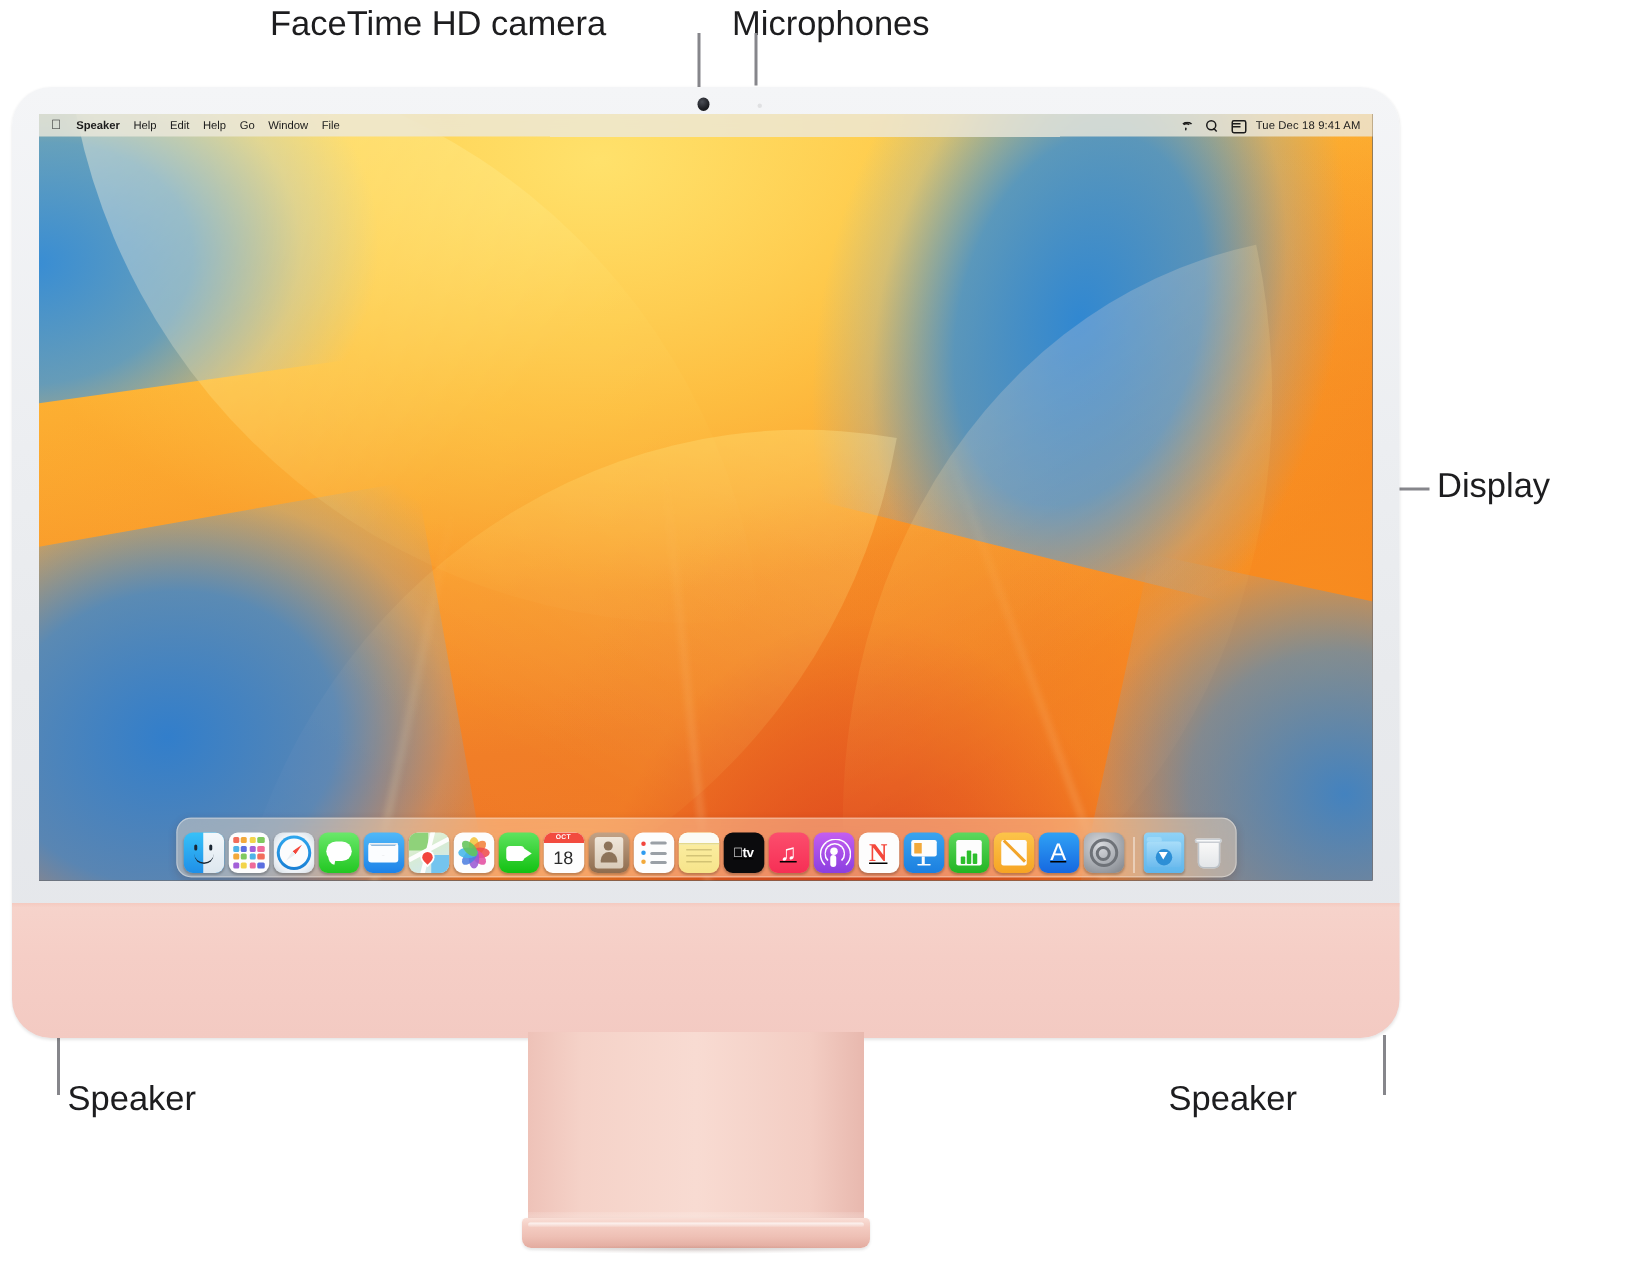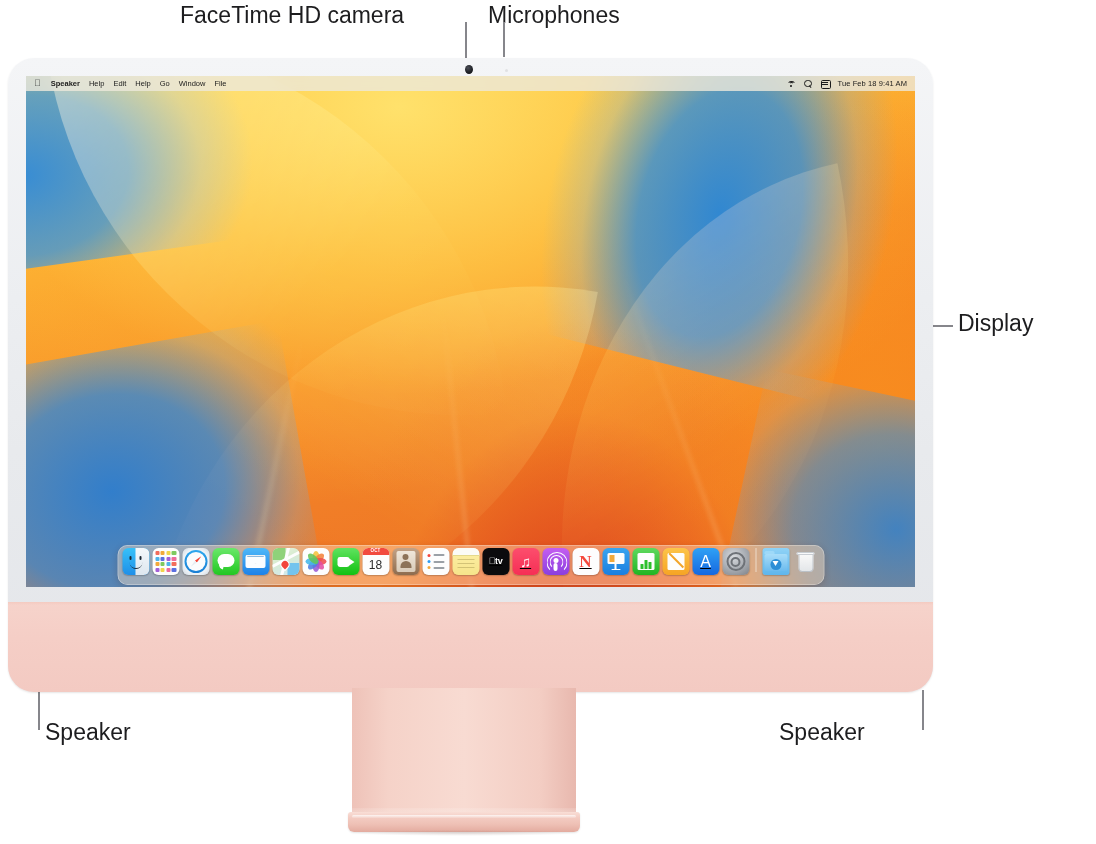--- a/index.html
+++ b/index.html
@@ -488,7 +488,7 @@
             <i class="cc-l1"></i>
             <i class="cc-l2"></i>
         </span>
-        <span id="clock-text">Tue Feb 18  9:41 AM</span>
+        <span id="clock-text">Tue Dec 18  9:41 AM</span>
       </div>
     </div>
 

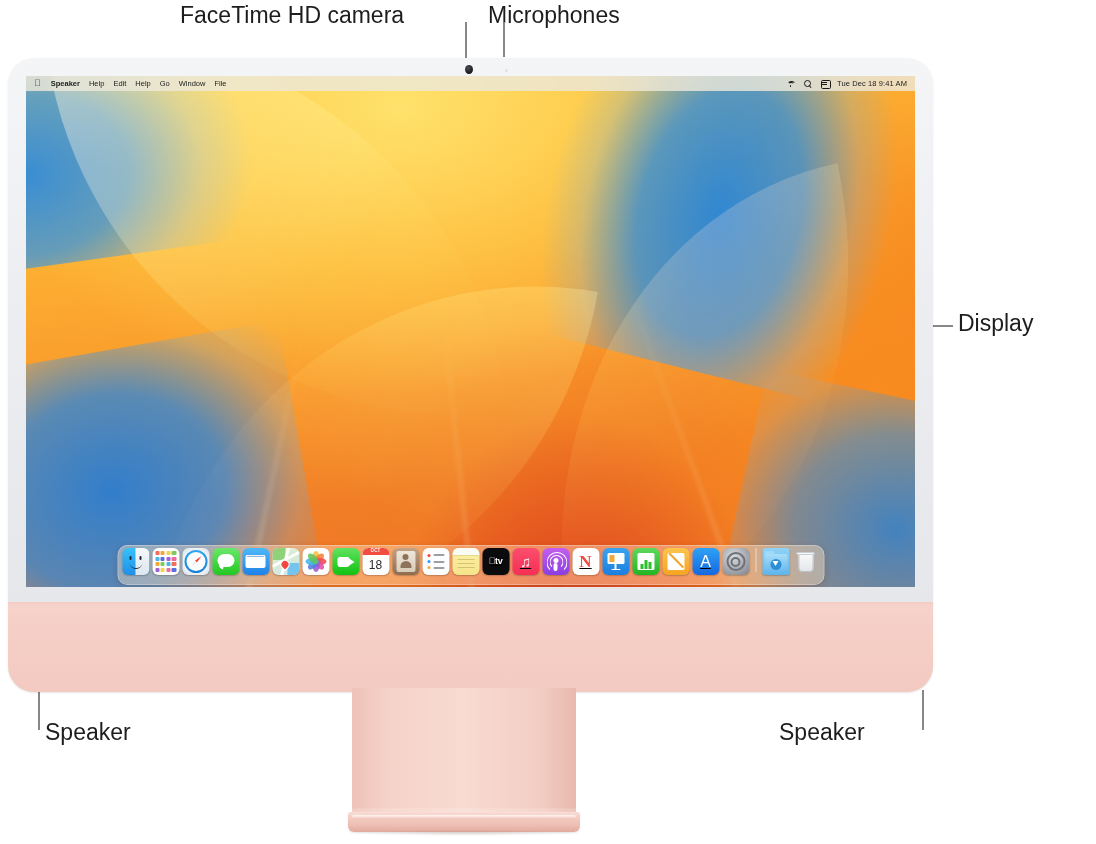--- a/index.html
+++ b/index.html
@@ -250,7 +250,7 @@
     bottom: 2px;
     height: 34px;
     display: flex;
-    align-items: flex-start;
+    align-items: flex-end;
     gap: 3px;
     padding: 3px 5px;
     border-radius: 10px;

